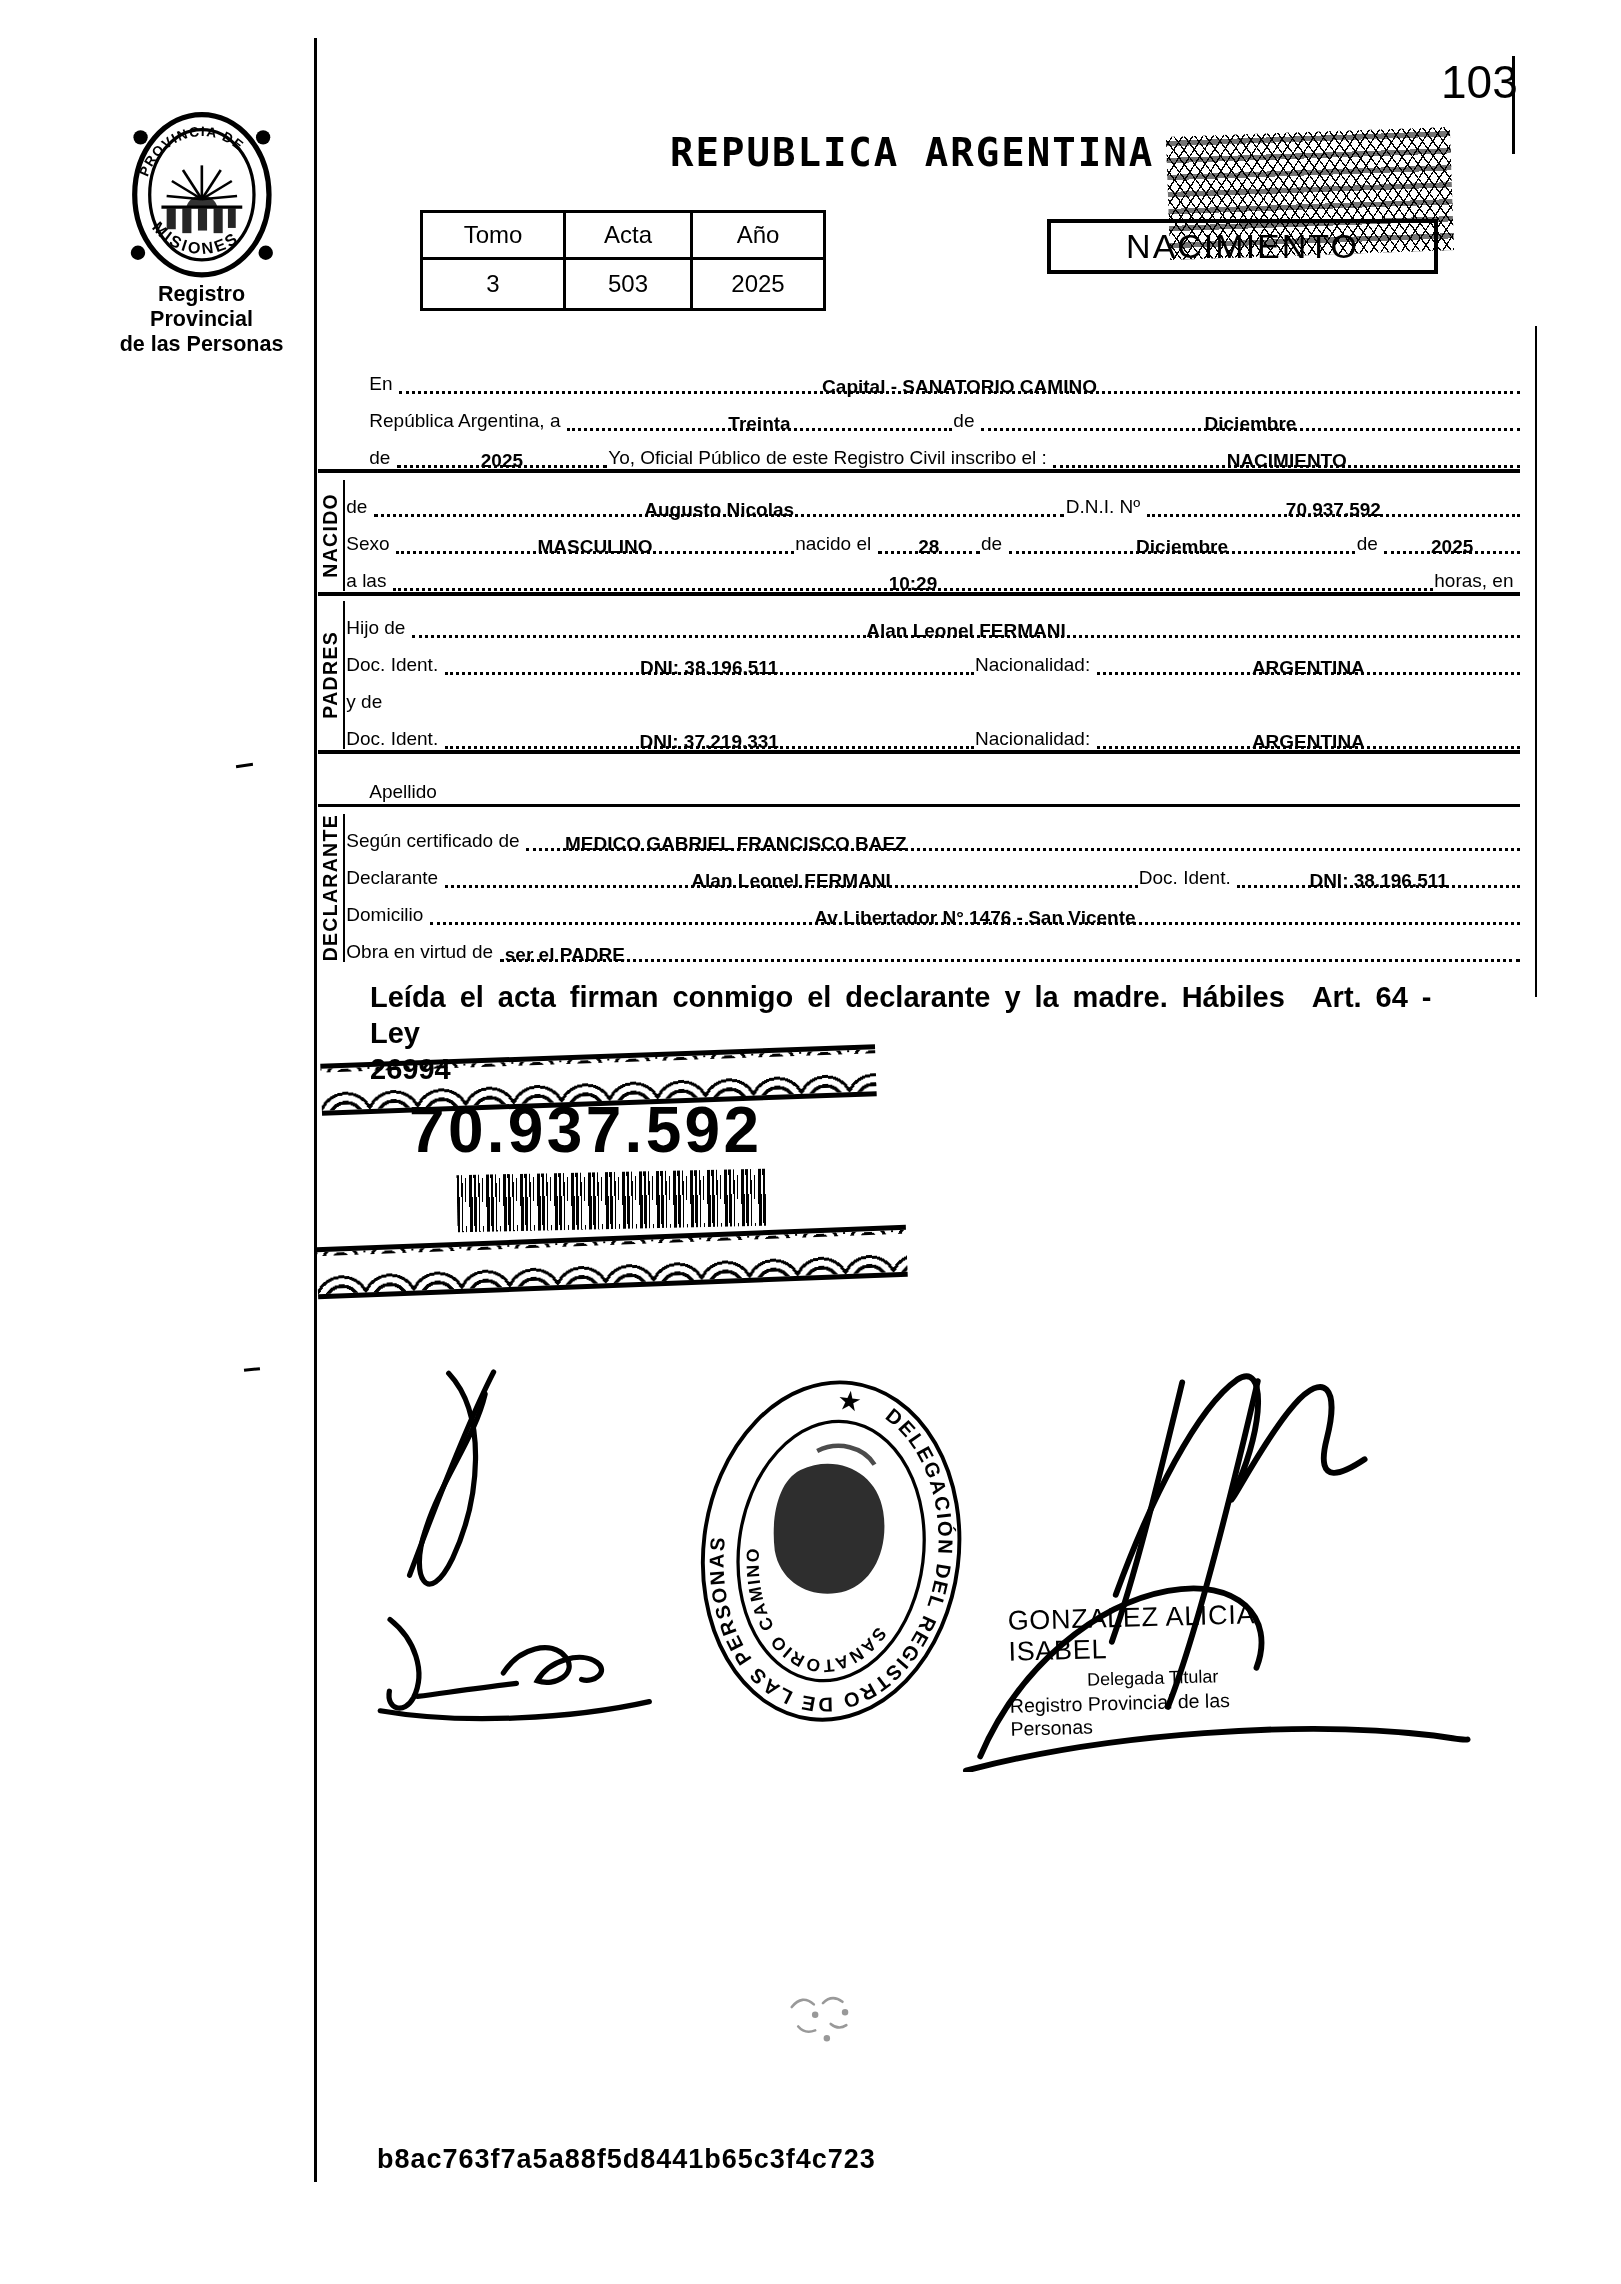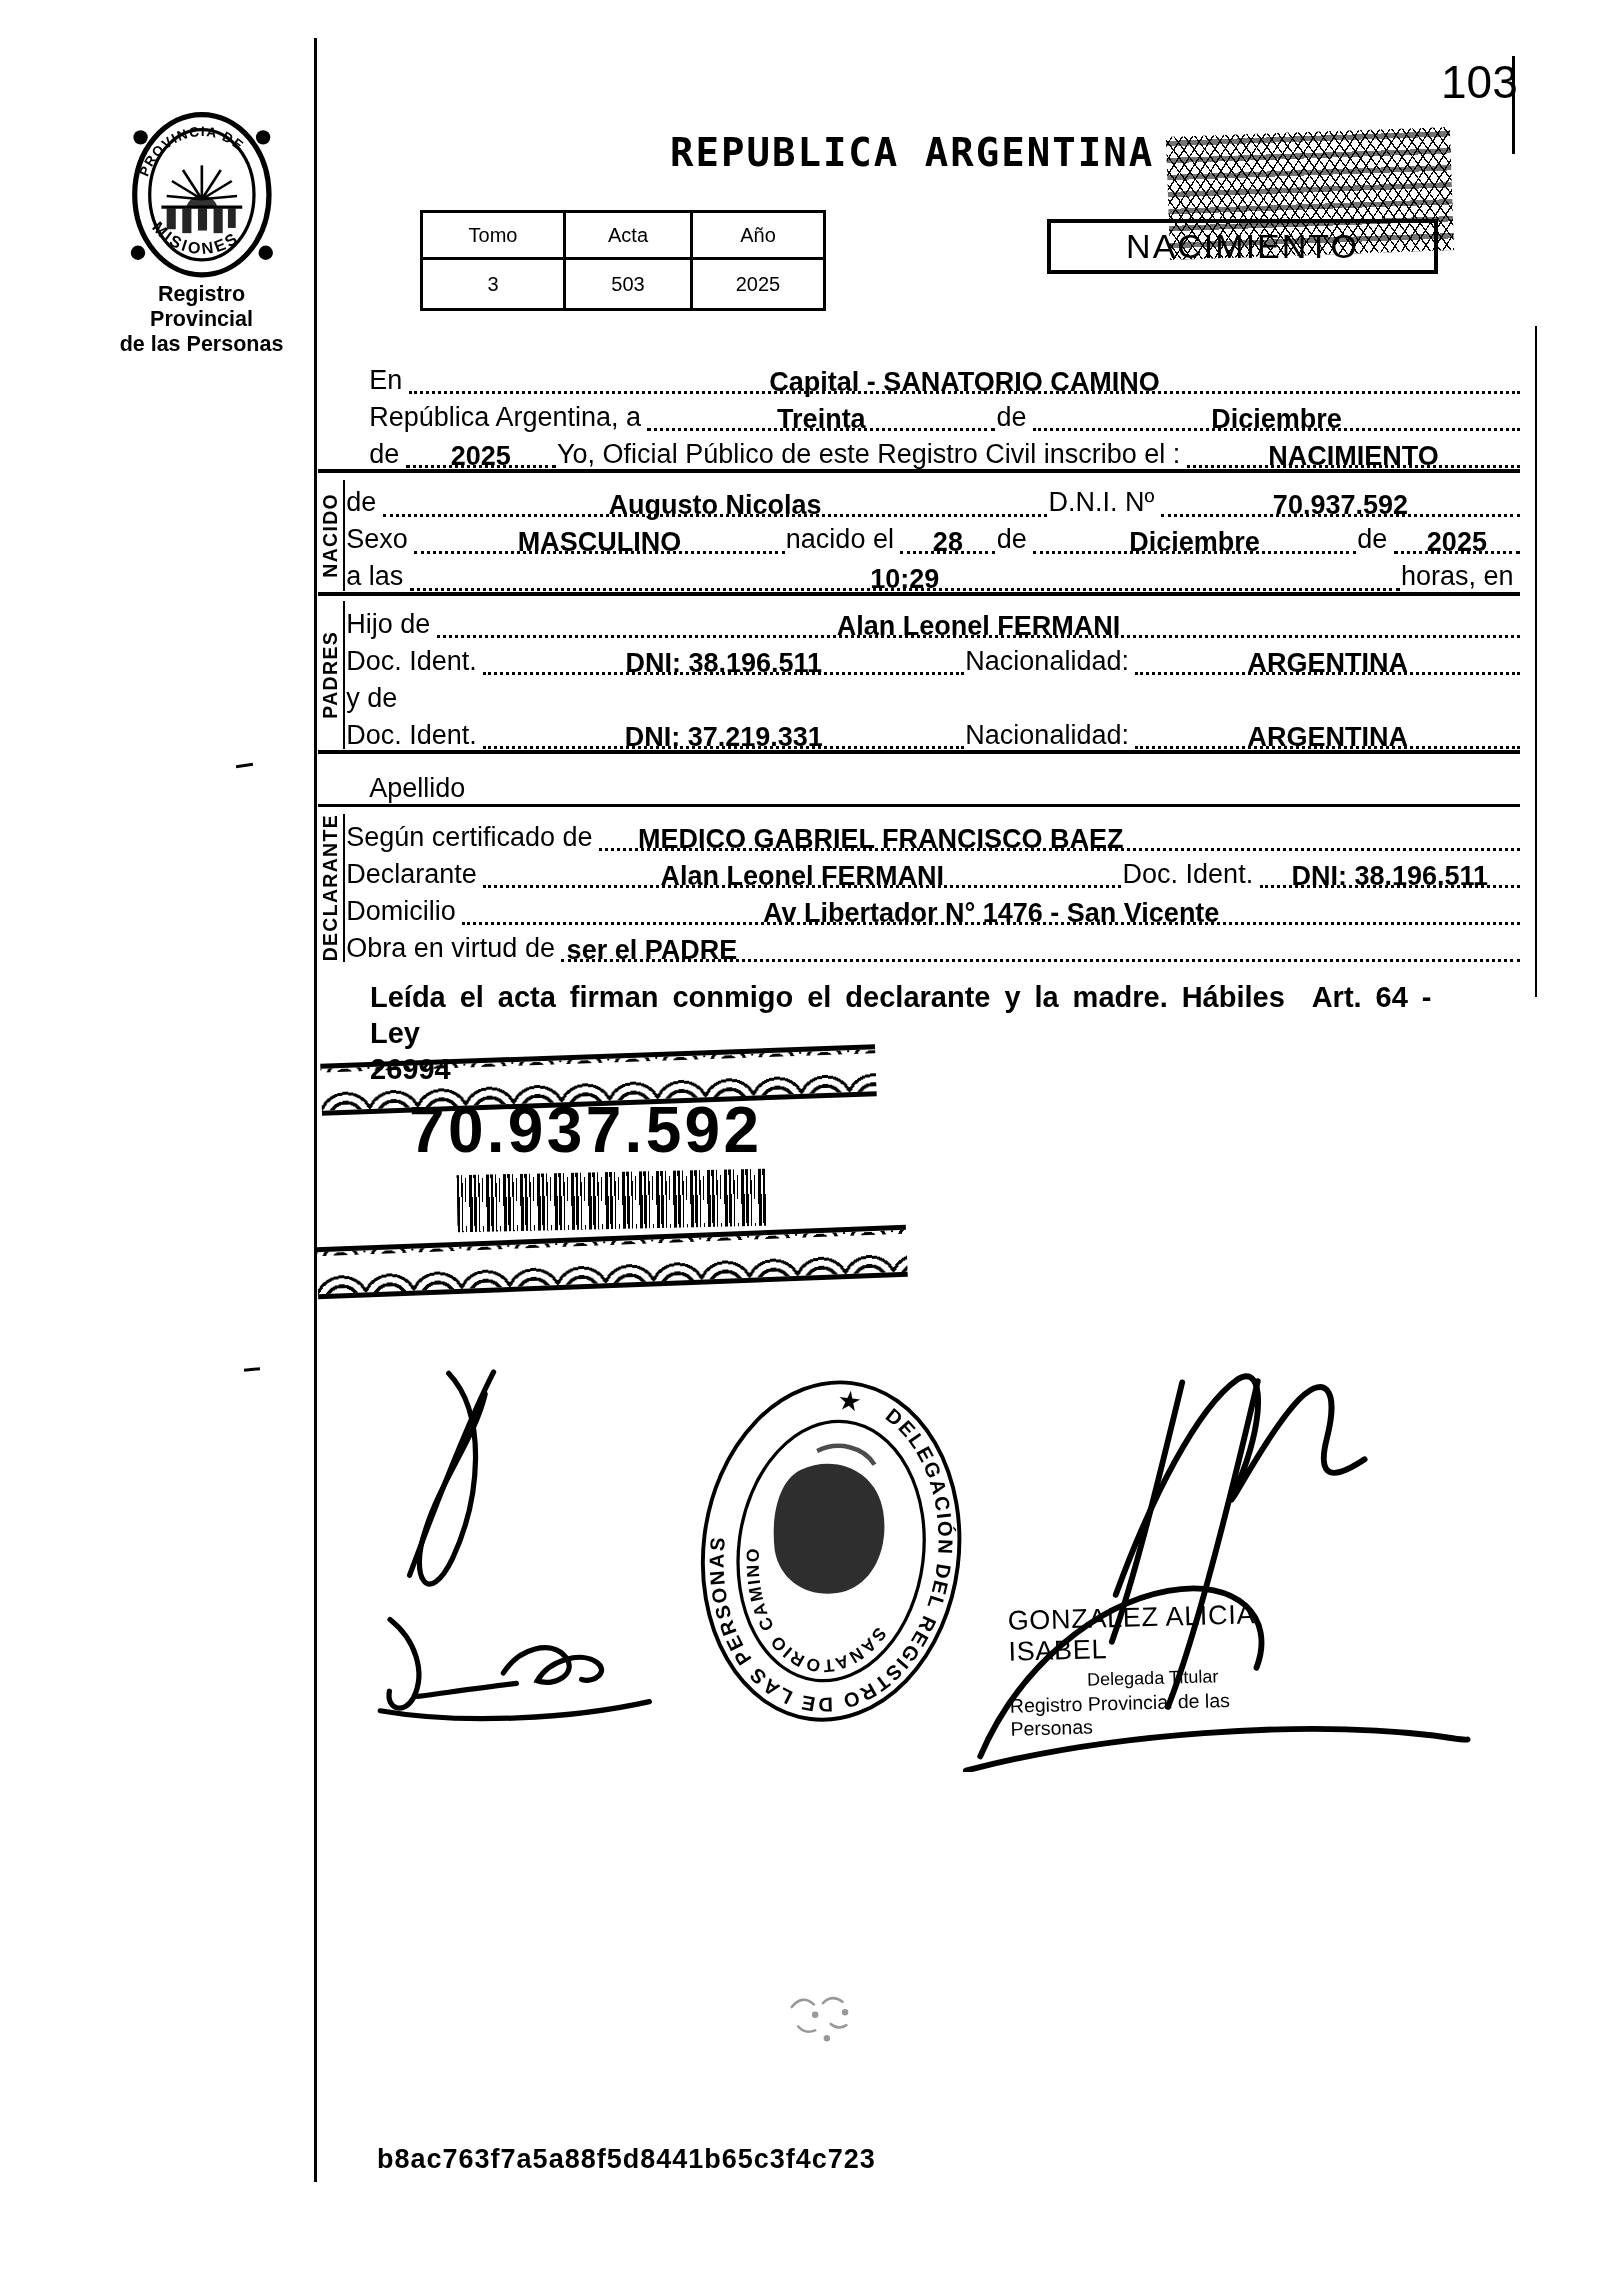--- a/index.html
+++ b/index.html
@@ -21,7 +21,7 @@
                        repeating-linear-gradient(-55deg,#000 0 1.3px,transparent 1.3px 8.5px),
                        repeating-linear-gradient(0deg,transparent 0 11.7px,rgba(0,0,0,.55) 11.7px 17px);}
   .idx-table{position:absolute;left:420px;top:210px;border-collapse:collapse;}
-  .idx-table td{border:3.3px solid #000;text-align:center;font-size:20px;padding:0;}
+  .idx-table td{border:3.3px solid #000;text-align:center;font-size:24px;padding:0;}
   .idx-table tr:first-child td{height:44px;}
   .idx-table tr:last-child td{height:48px;}
   .col-tomo{width:140px}.col-acta{width:124px}.col-ano{width:130px}

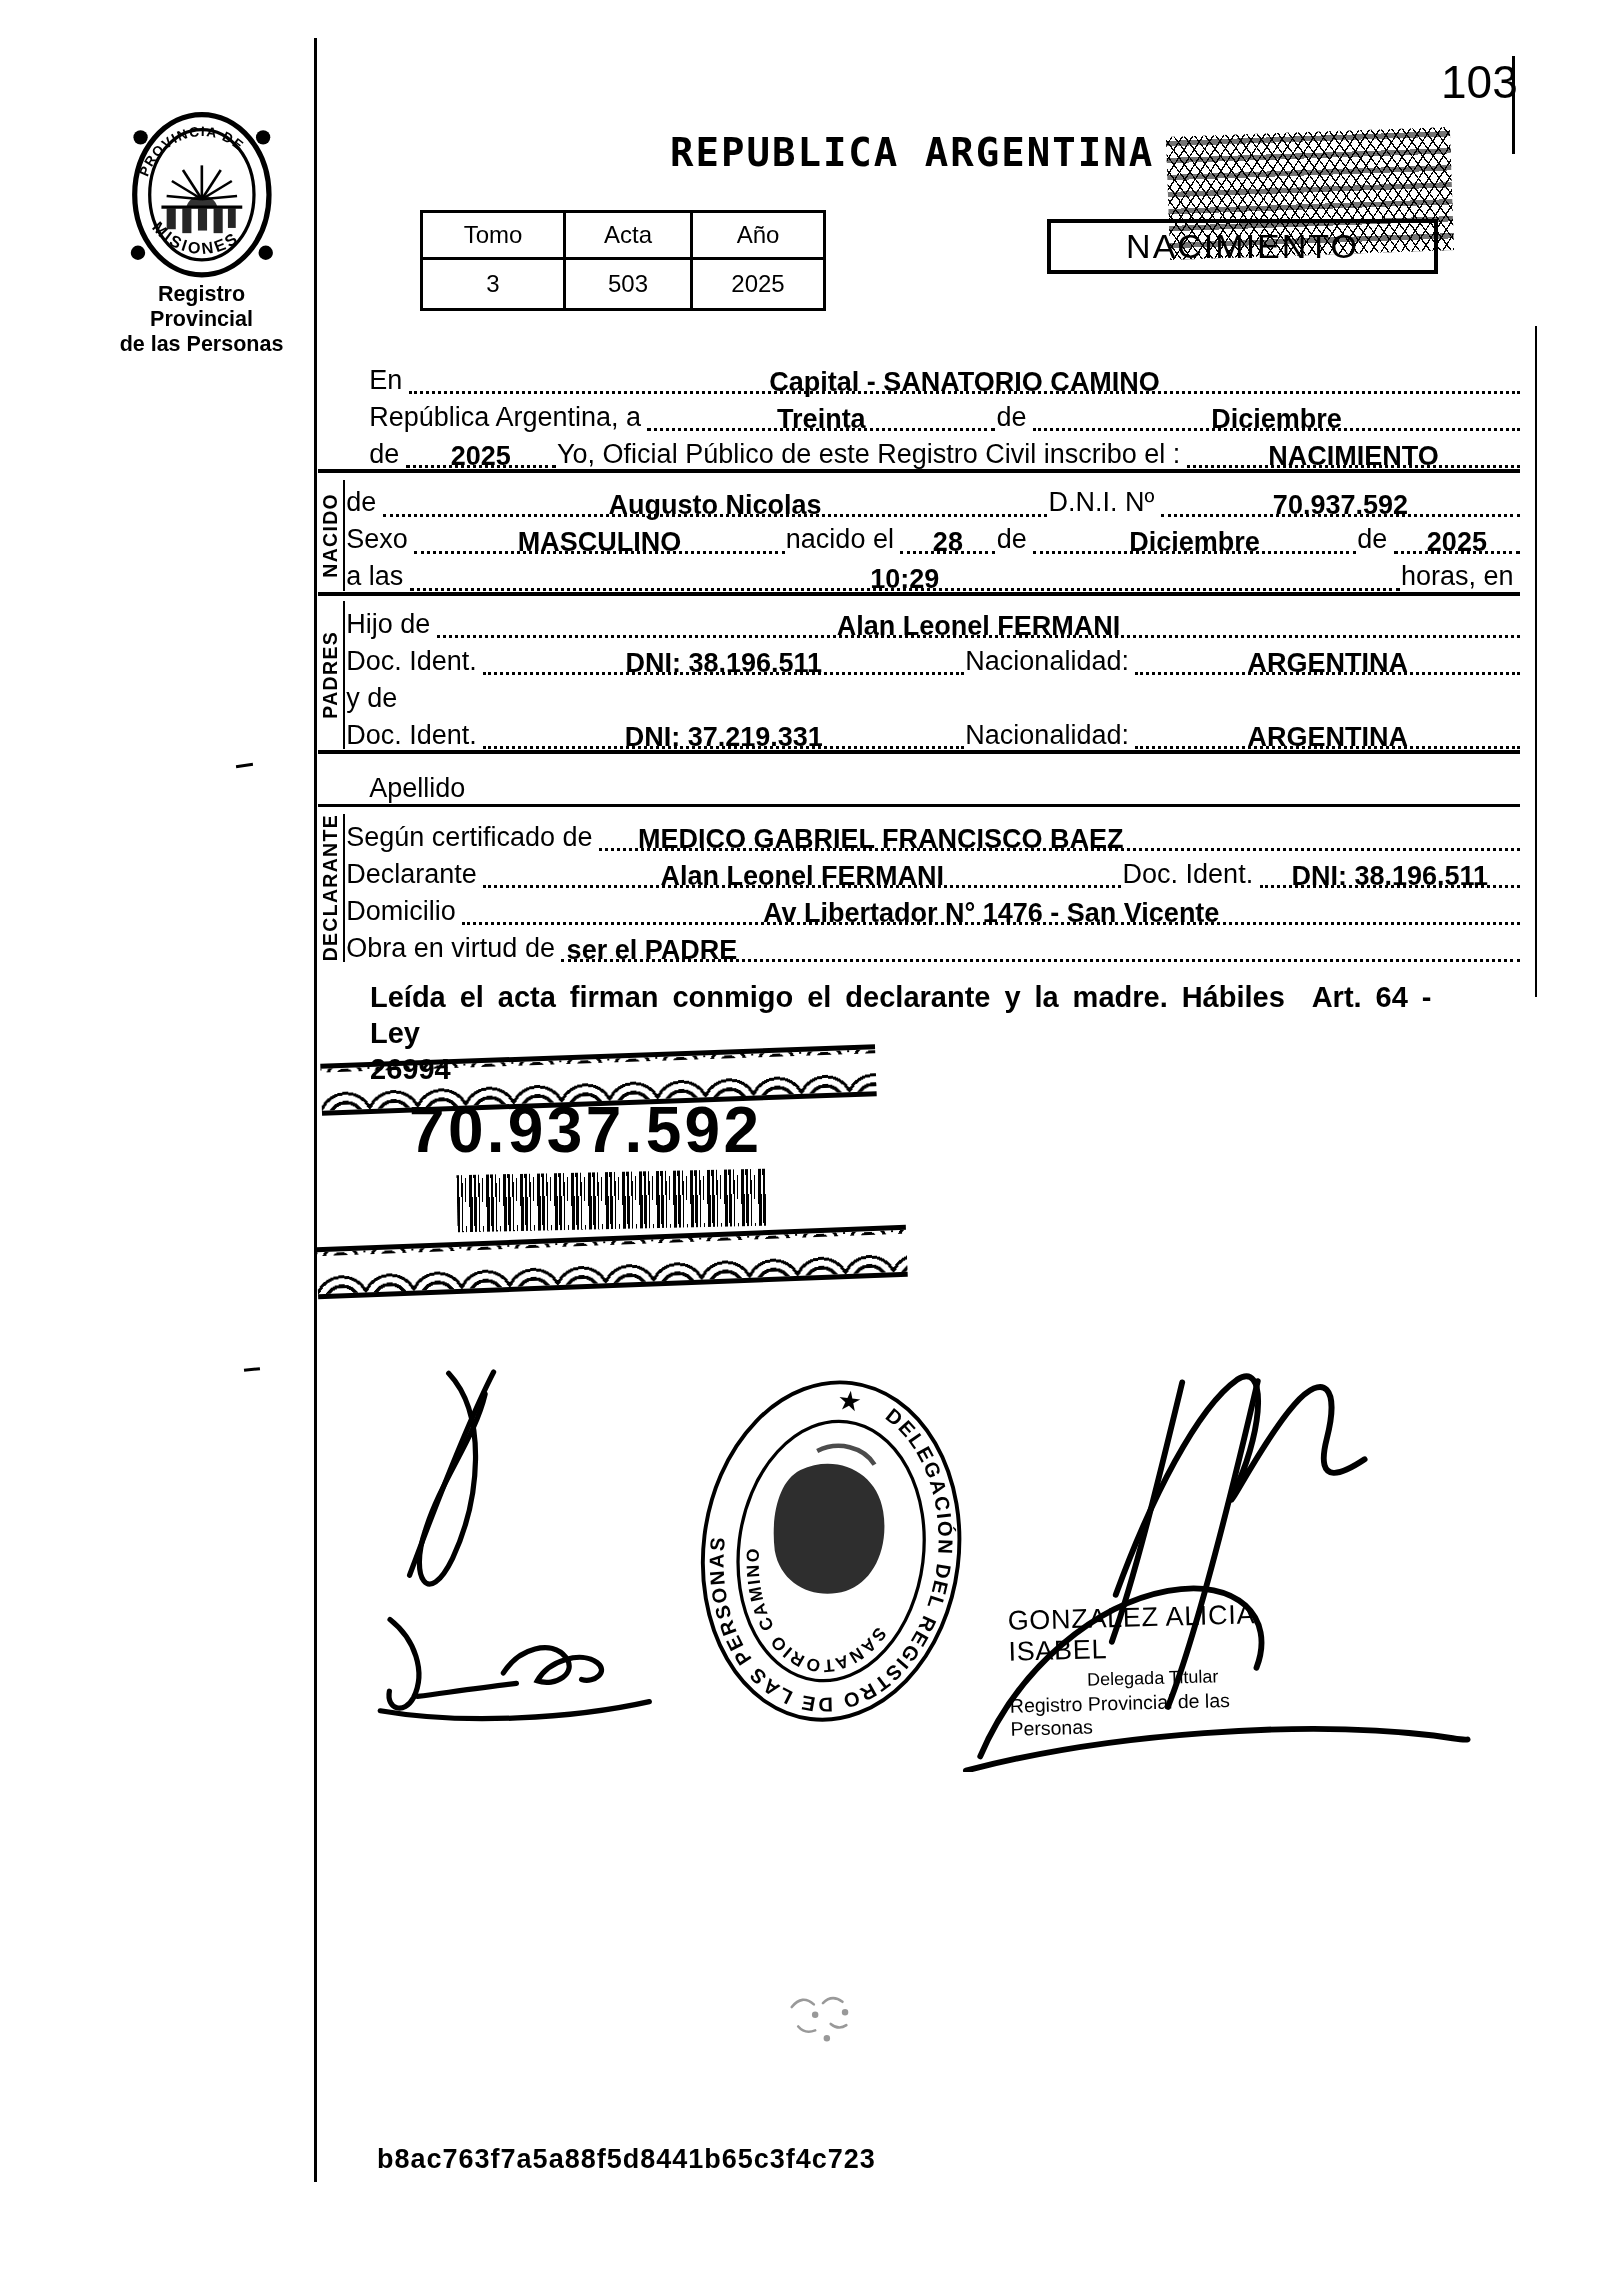--- a/index.html
+++ b/index.html
@@ -29,7 +29,7 @@
               display:flex;align-items:center;justify-content:center;font-size:34px;letter-spacing:2px;}
   
   .form{position:absolute;left:318px;top:357px;width:1202px;}
-  .fline{display:flex;align-items:flex-end;height:37px;font-size:27px;}
+  .fline{display:flex;align-items:flex-end;height:37px;font-size:19px;}
   .pl{margin-left:50px;}
   .lbl{white-space:pre;padding:0 6.5px 0 1.3px;line-height:1.05;}
   .seg{display:flex;justify-content:center;align-items:flex-end;border-bottom:3.9px dotted #000;min-width:26px;}

